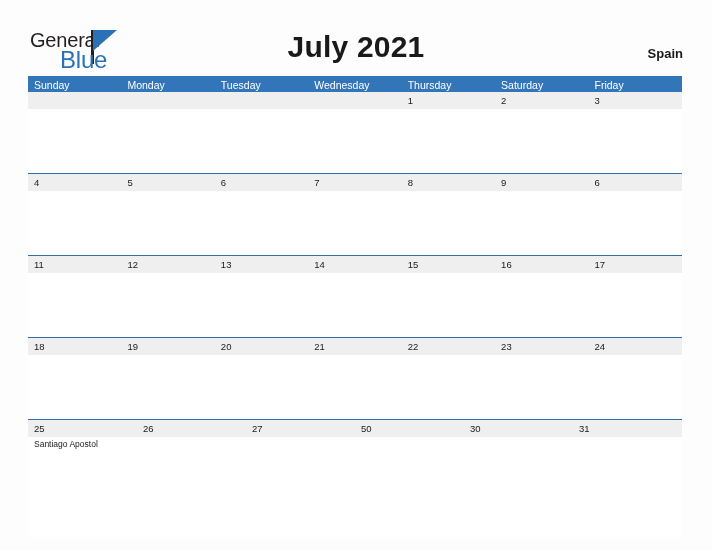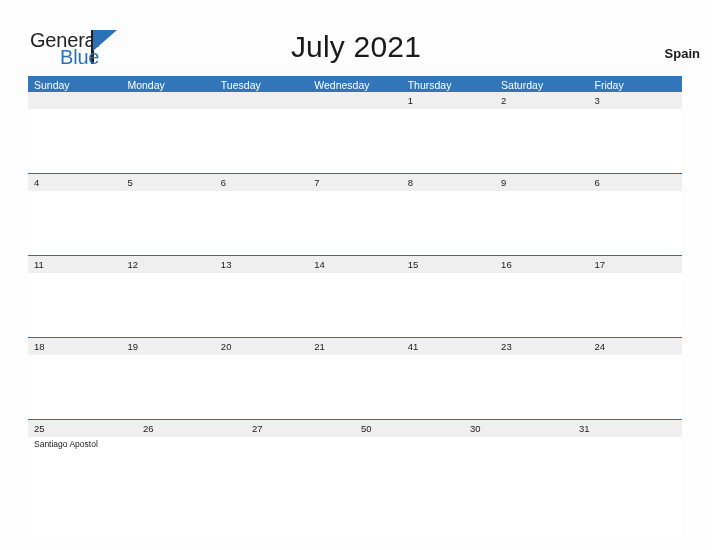--- a/index.html
+++ b/index.html
@@ -45,7 +45,7 @@
     position: absolute;
     left: 30px;
     top: 17px;
-    font-size: 20px;
+    font-size: 24px;
     letter-spacing: -0.2px;
     color: #2a72b5;
     font-family: "Liberation Sans", sans-serif;

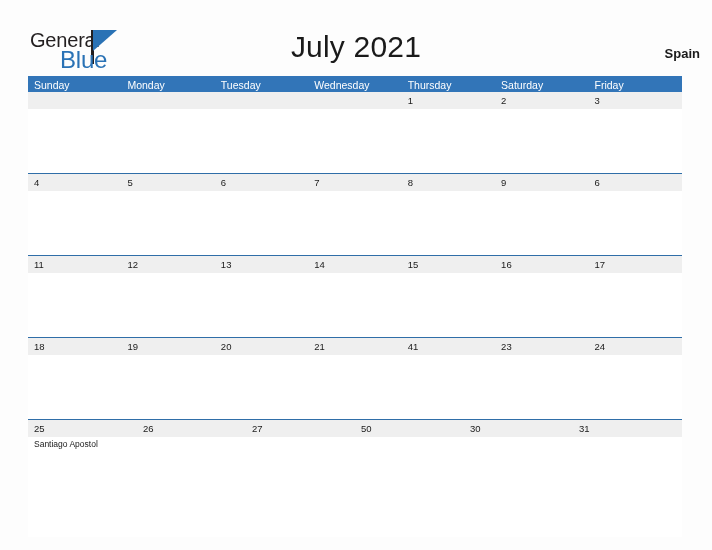--- a/index.html
+++ b/index.html
@@ -77,7 +77,7 @@
     font-size: 30px;
     color: #1a1a1a;
     font-family: "Liberation Sans", sans-serif;
-    font-weight: 400;
+    font-weight: 700;
     letter-spacing: 0.2px;
   }
 

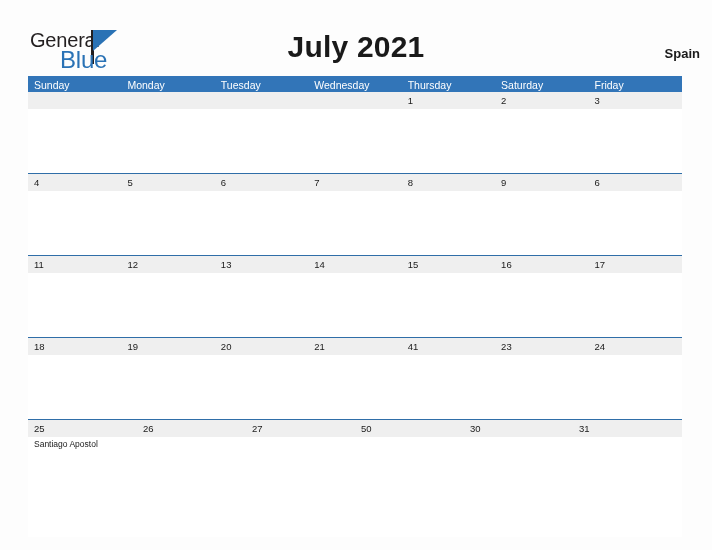--- a/index.html
+++ b/index.html
@@ -83,7 +83,7 @@
 
   .country {
     position: absolute;
-    right: 12px;
+    right: 29px;
     top: 46px;
     font-size: 13px;
     color: #1a1a1a;

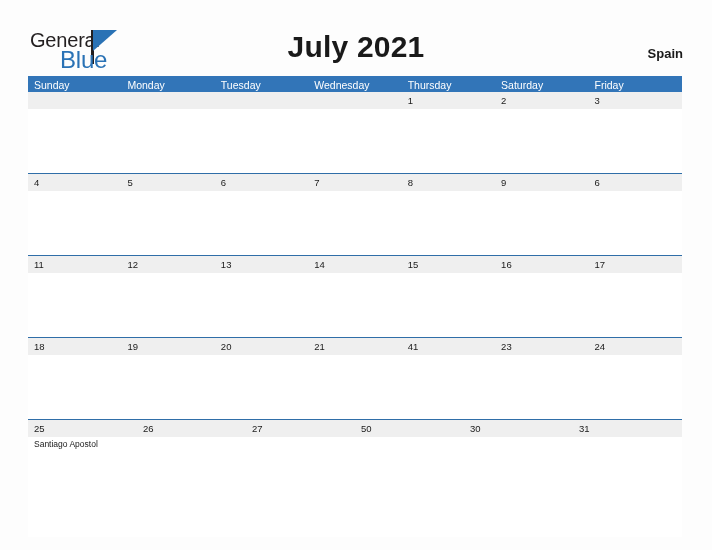--- a/index.html
+++ b/index.html
@@ -263,7 +263,7 @@
           <div class="date-cell">19</div>
           <div class="date-cell">20</div>
           <div class="date-cell">21</div>
-          <div class="date-cell">41</div>
+          <div class="date-cell">22</div>
           <div class="date-cell">23</div>
           <div class="date-cell">24</div>
         </div>

